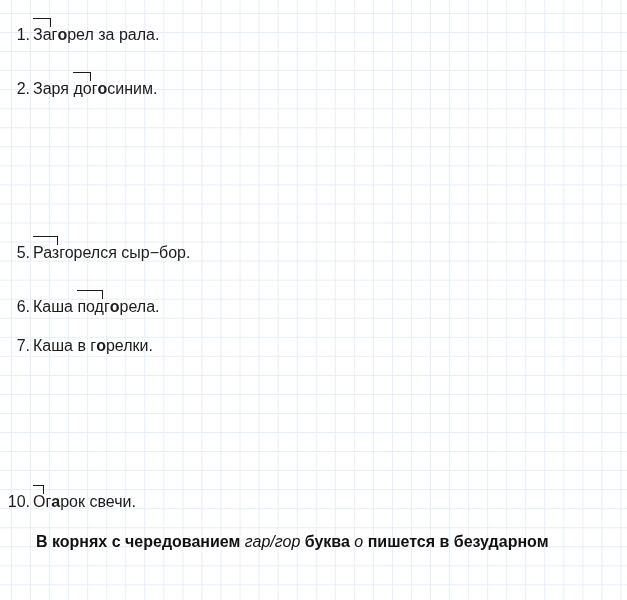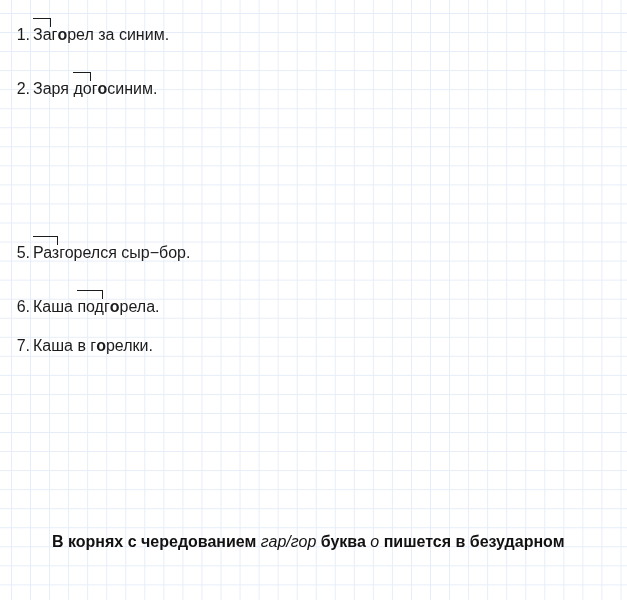--- a/index.html
+++ b/index.html
@@ -81,7 +81,7 @@
 <div class="page">
 
   <div class="item" style="top:24px">
-    <span class="num">1.</span><span></span><span class="prefix">За</span><span>г</span><span class="vowel">о</span><span>рел за синим.</span>
+    <span class="num">1.</span><span></span><span class="prefix">За</span><span>г</span><span class="vowel">о</span><span>рел за рала.</span>
   </div>
 
   <div class="item" style="top:78px">

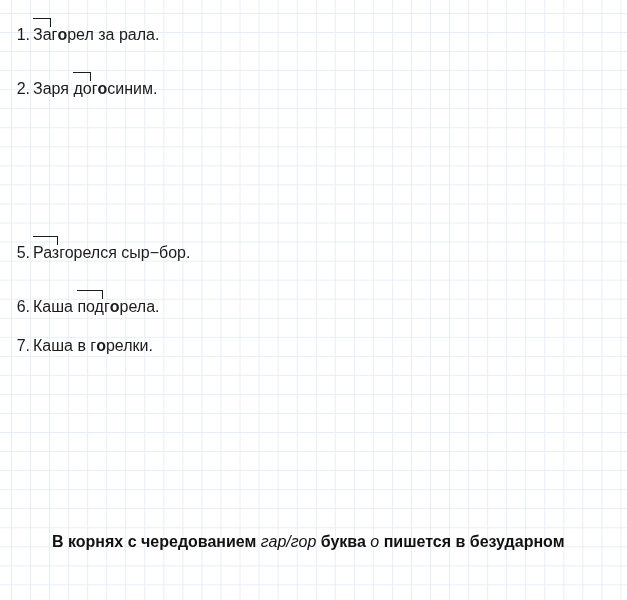--- a/index.html
+++ b/index.html
@@ -104,6 +104,9 @@
 
 
 
+  <div class="item" style="top:491px">
+    <span class="num">10.</span><span></span><span class="prefix">О</span><span>г</span><span class="vowel">а</span><span>рок свечи.</span>
+  </div>
 
   <div class="rule" style="top:531px">
     <span>В корнях с чередованием </span><em>гар/гор</em><span> буква </span><em>о</em><span> пишется в безударном</span>

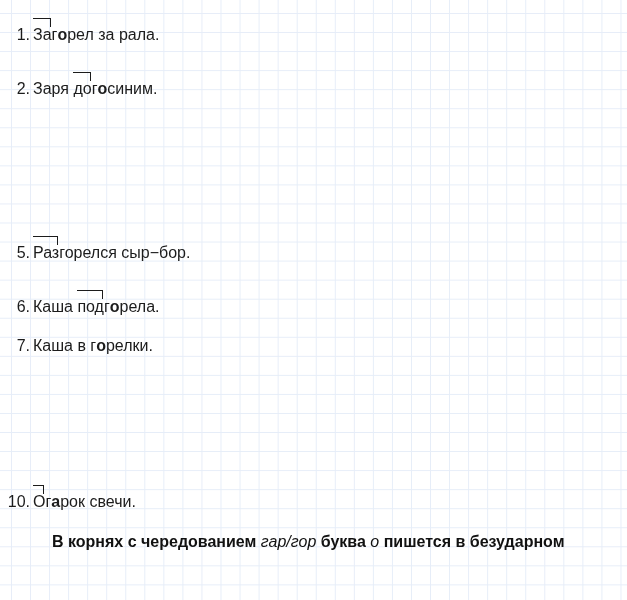--- a/index.html
+++ b/index.html
@@ -68,7 +68,6 @@
     line-height: 22px;
     white-space: nowrap;
     color: #111111;
-    margin-left: 16px;
   }
   .rule em {
     font-weight: normal;

